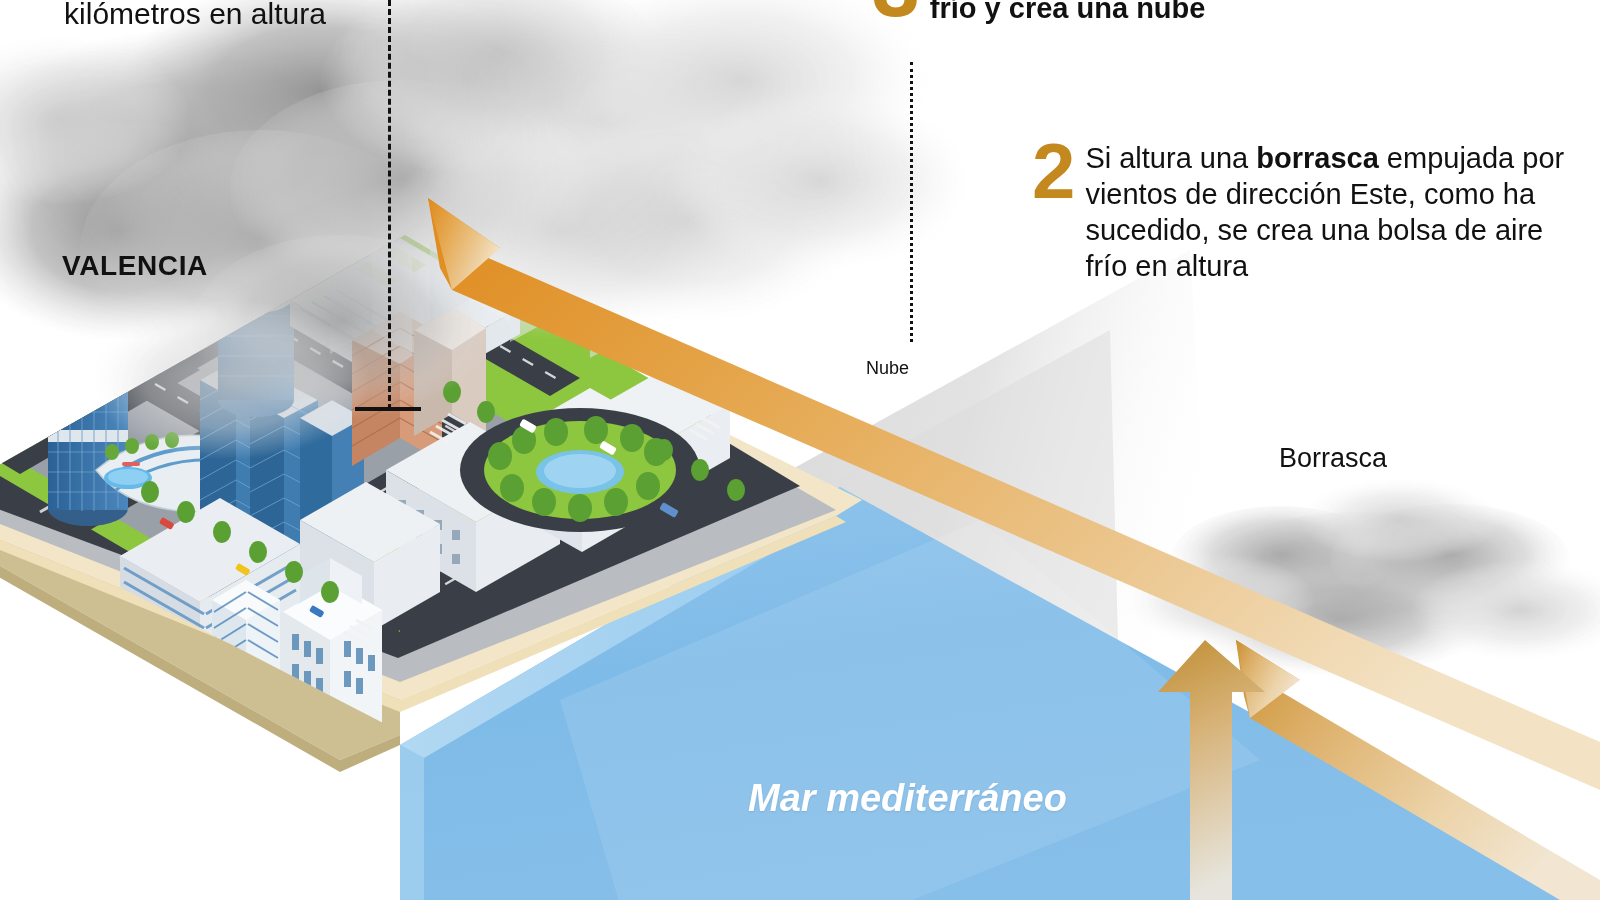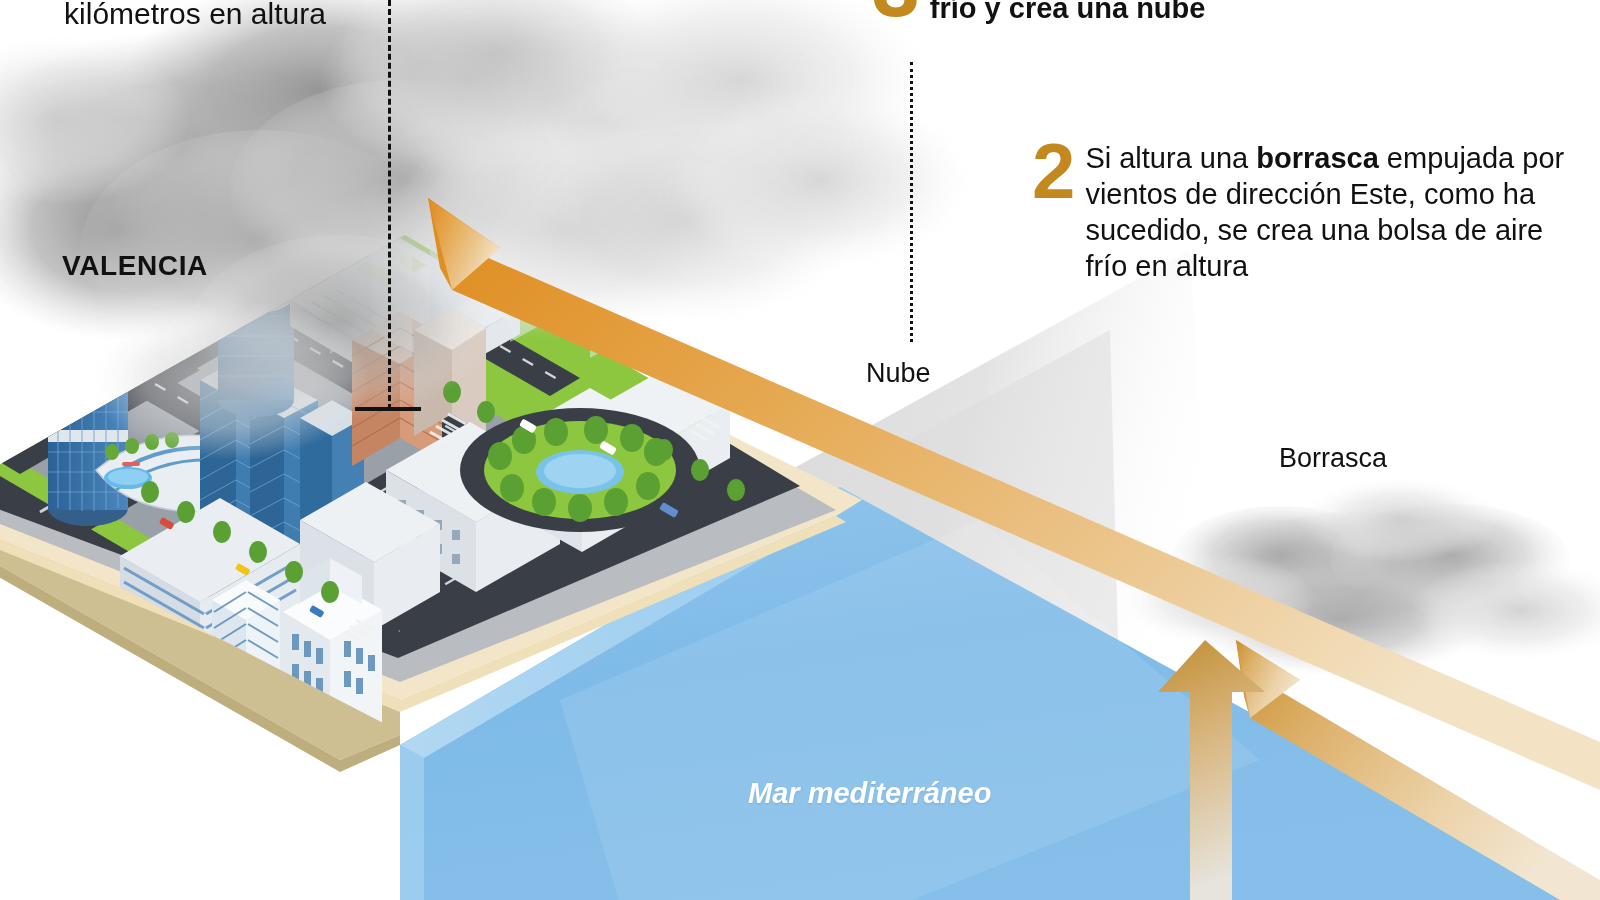--- a/index.html
+++ b/index.html
@@ -21,7 +21,7 @@
     left:62px;top:212px;font-size:28px;font-weight:bold;letter-spacing:.6px;color:#111;margin-top:38px;
   }
   #lbl-nube{
-    left:866px;top:358px;font-size:27px;color:#111;
+    left:866px;top:358px;font-size:18px;color:#111;
   }
   #lbl-borrasca{
     left:1279px;top:443px;font-size:27px;color:#111;

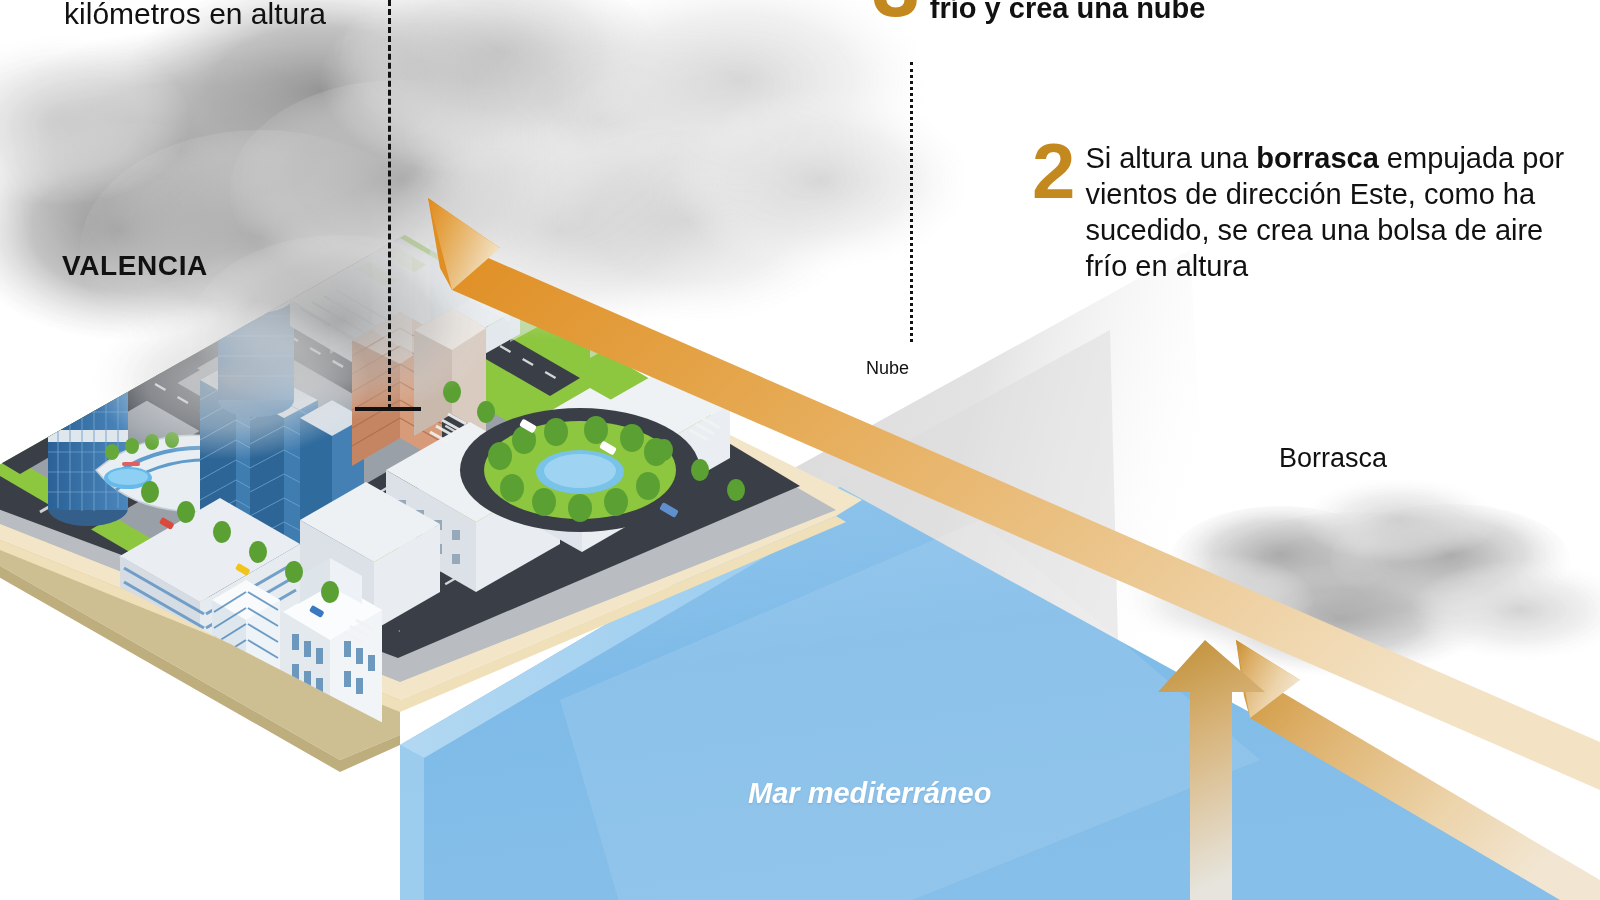--- a/index.html
+++ b/index.html
@@ -27,7 +27,7 @@
     left:1279px;top:443px;font-size:27px;color:#111;
   }
   #lbl-sea{
-    left:748px;top:777px;font-size:29px;font-style:italic;font-weight:bold;color:#ffffff;
+    left:748px;top:777px;font-size:38px;font-style:italic;font-weight:bold;color:#ffffff;
     text-shadow:0 1px 2px rgba(80,120,160,.25);
   }
 

